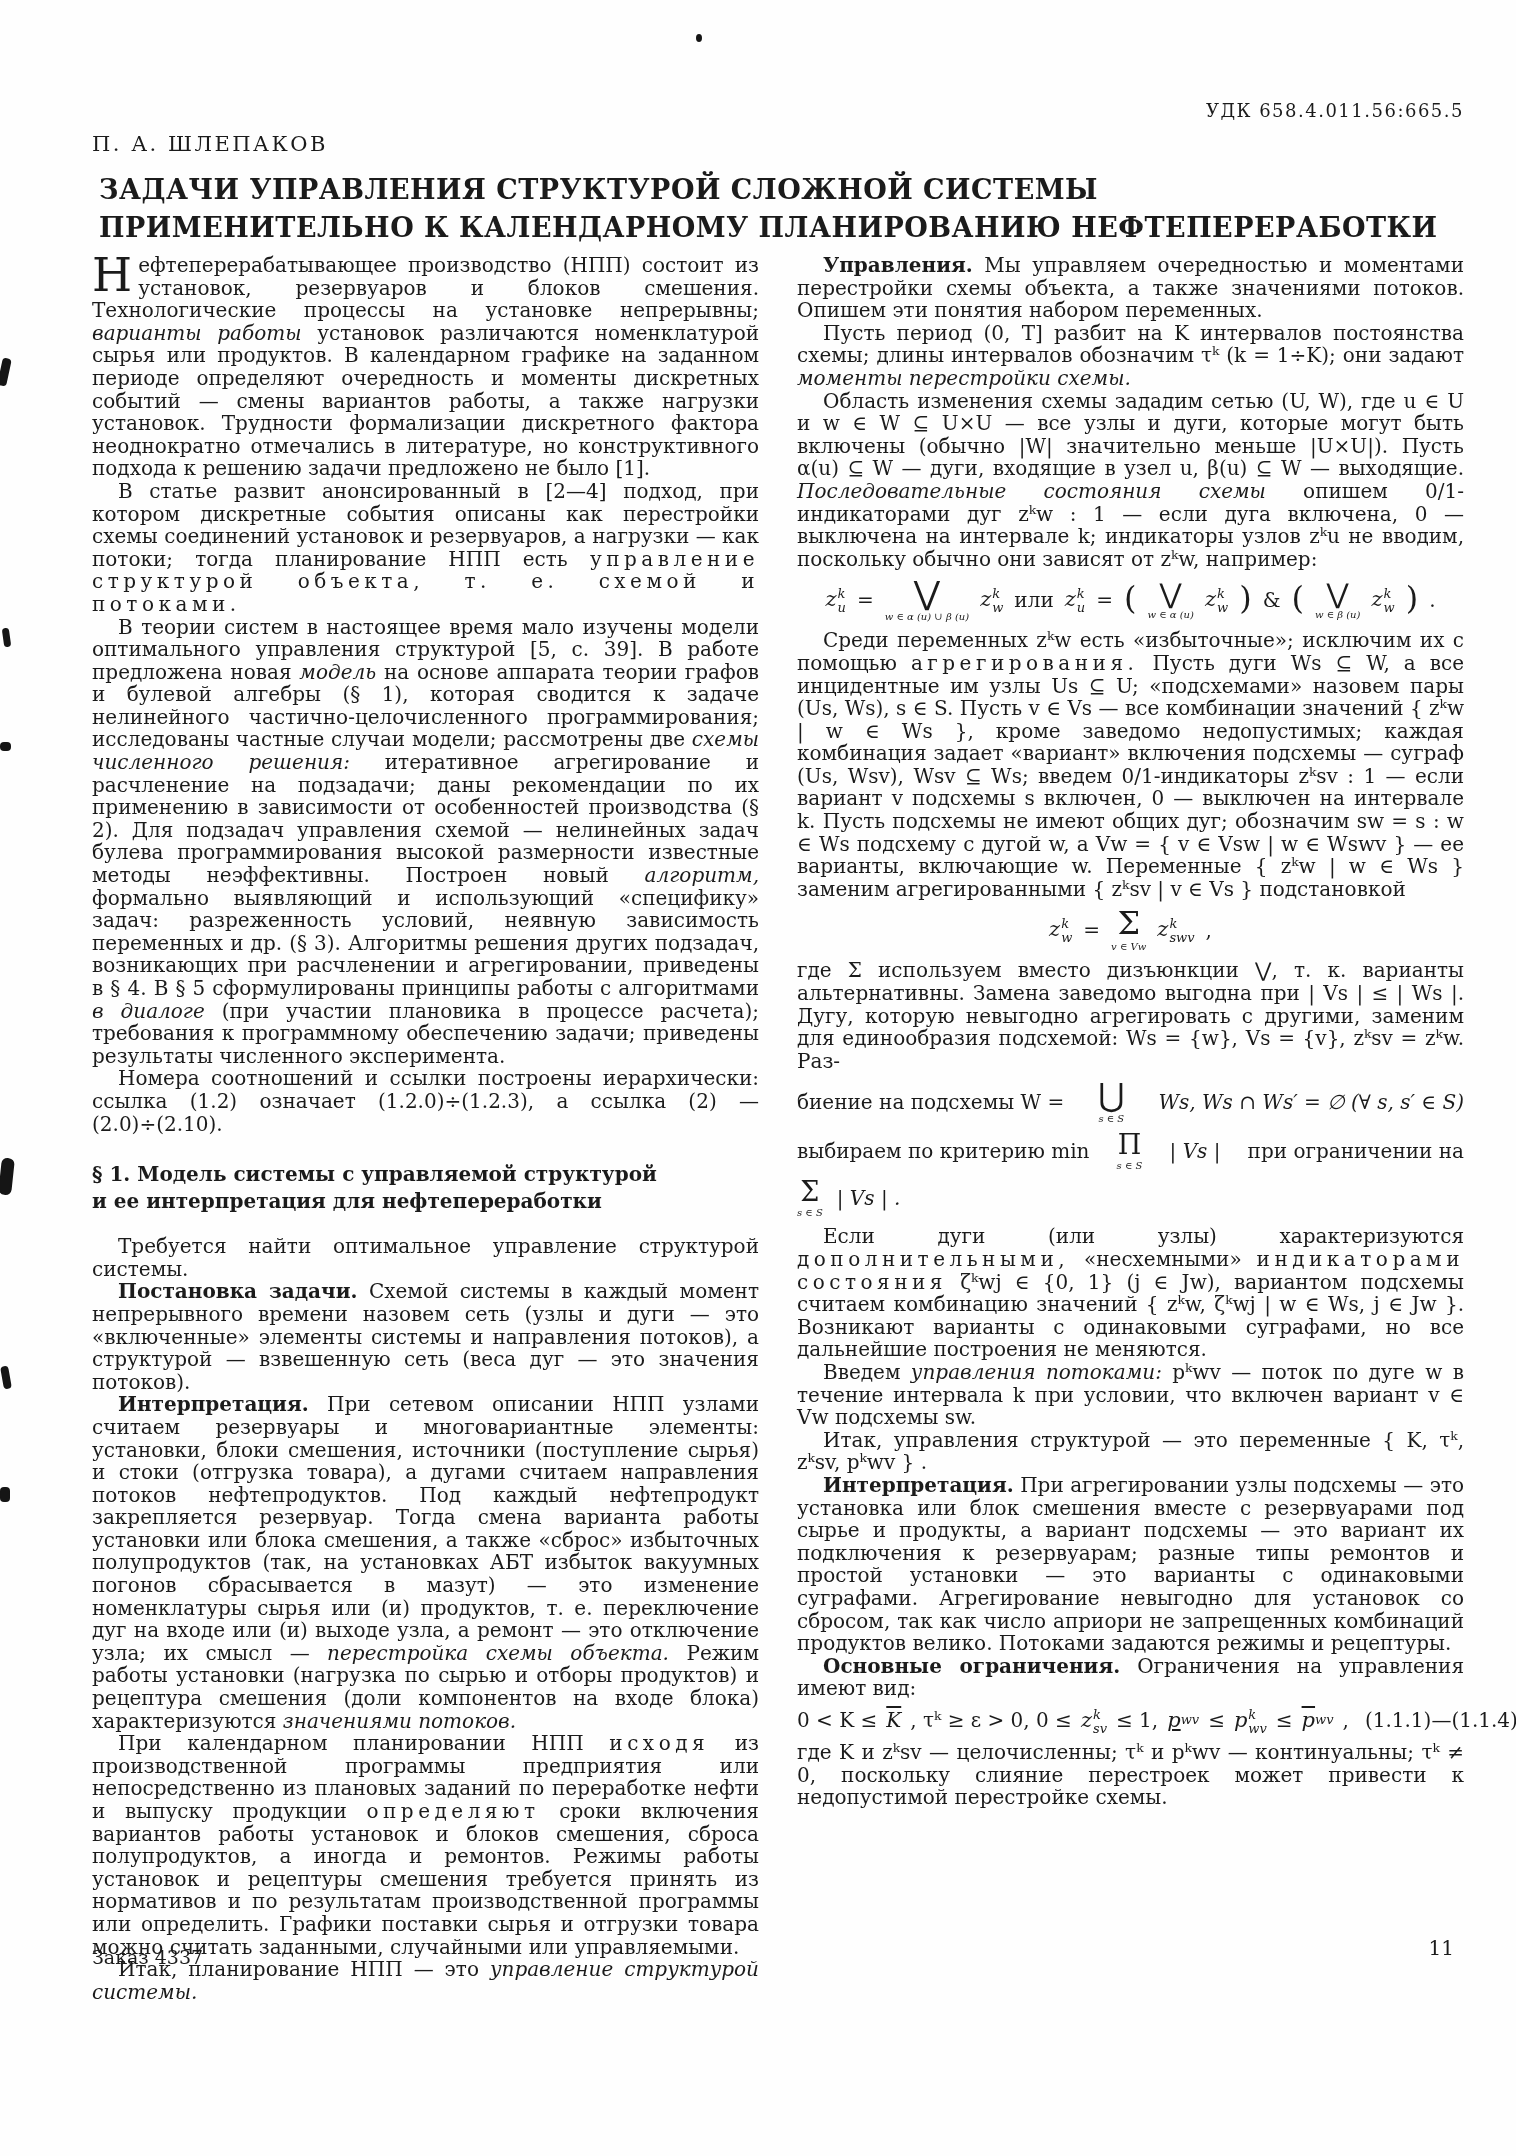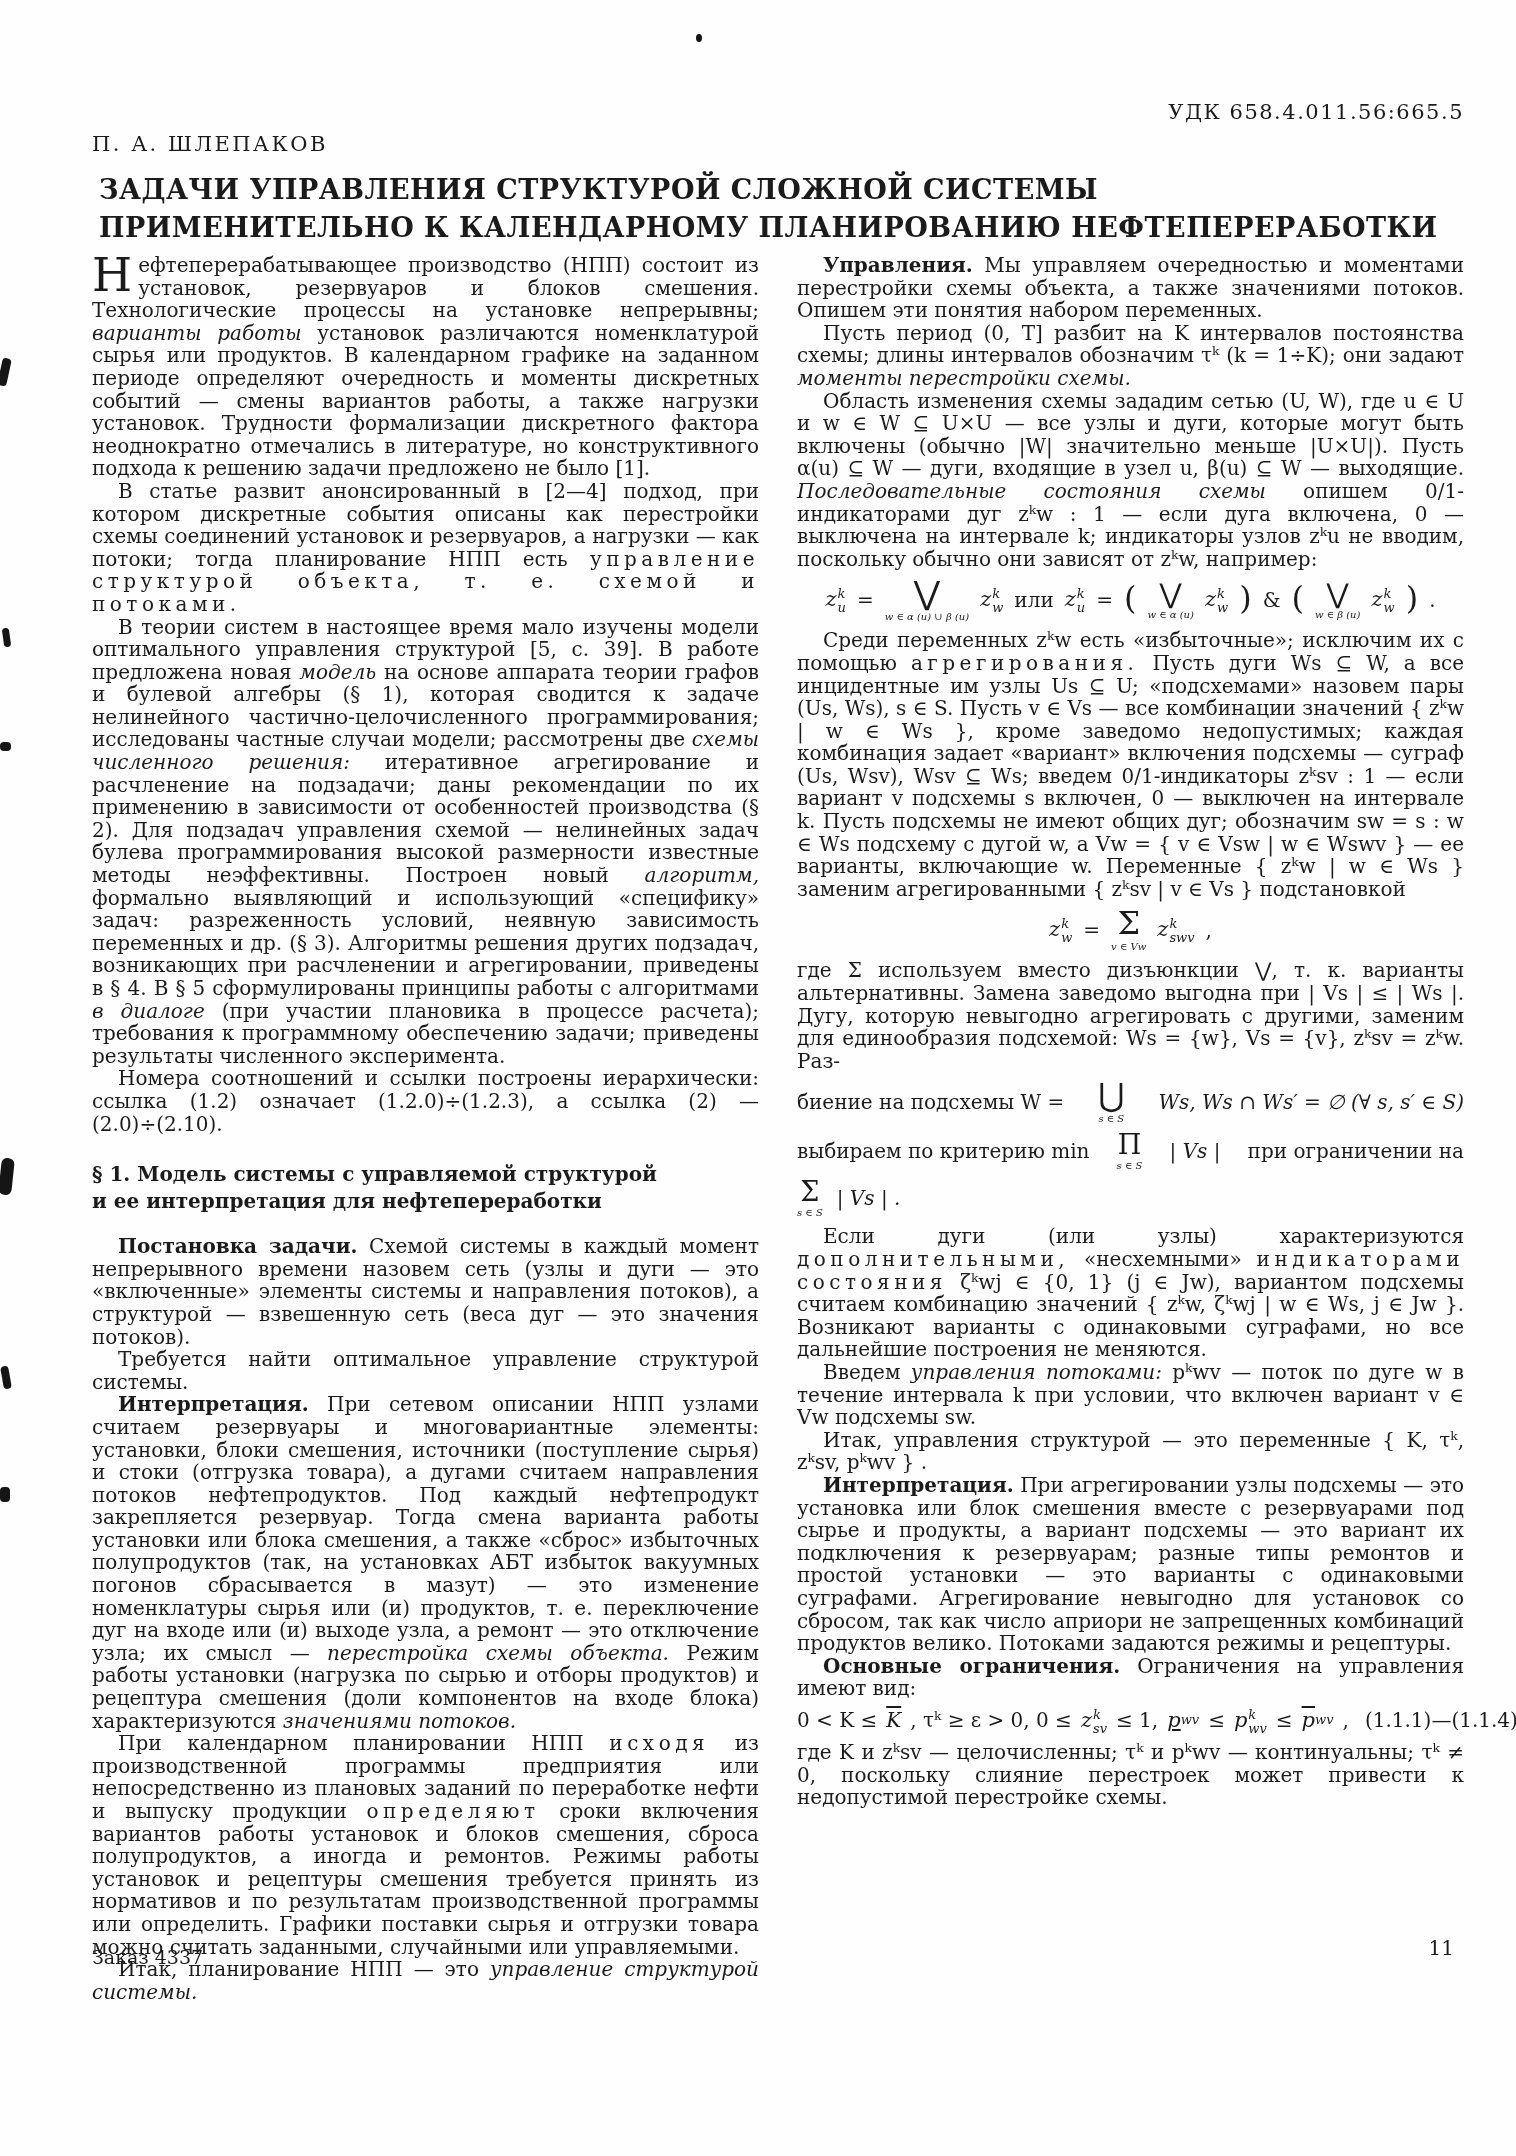--- a/index.html
+++ b/index.html
@@ -5,7 +5,7 @@
   html,body{margin:0;padding:0;background:#777;}
   .page{position:relative;width:1516px;height:2156px;background:#fefefe;overflow:hidden;
         color:#1b1b1b;font-family:"DejaVu Serif","Liberation Serif",serif;}
-  .udk{position:absolute;top:100px;right:52px;font-size:21px;letter-spacing:1.5px;text-align:right;}
+  .udk{position:absolute;top:100px;right:52px;font-size:18px;letter-spacing:1.5px;text-align:right;}
   .author{position:absolute;top:132px;left:92px;font-size:21px;letter-spacing:2.5px;}
   .title{position:absolute;top:164px;left:92px;margin:7px;font-size:27px;font-weight:bold;
          line-height:38px;letter-spacing:0.5px;}

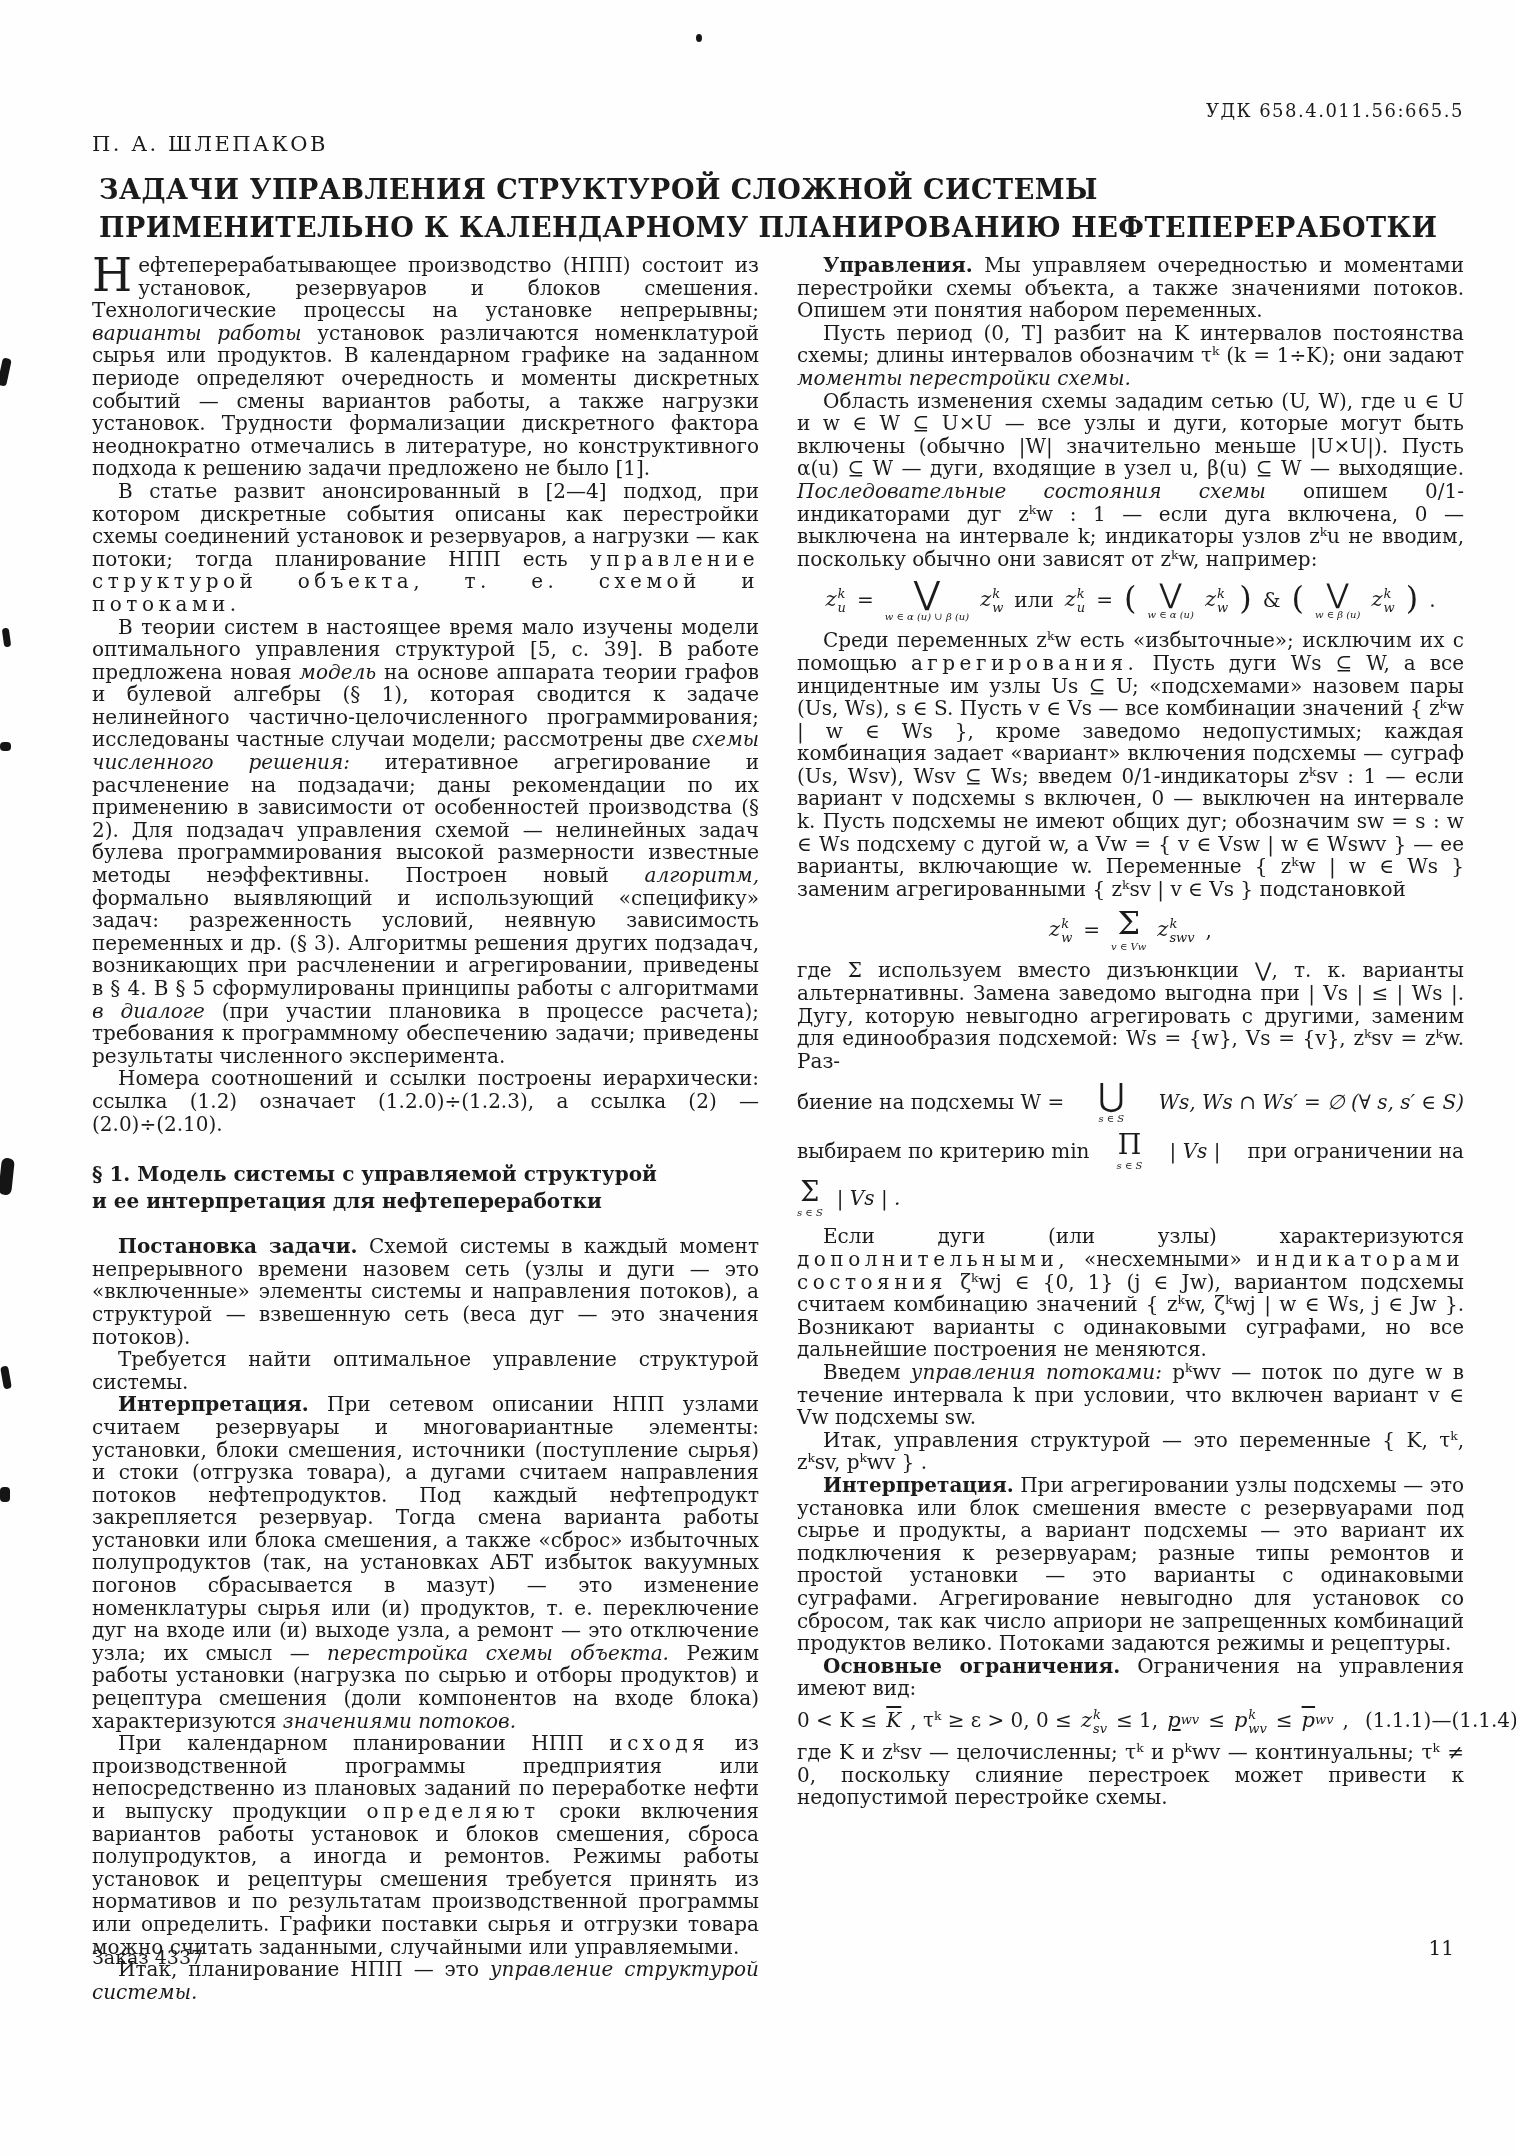--- a/index.html
+++ b/index.html
@@ -70,8 +70,8 @@
 
       <h2 class="sec"><span>§ 1. Модель системы с управляемой структурой</span><br><span>и ее интерпретация для нефтепереработки</span></h2>
 
+      <p>Требуется найти оптимальное управление структурой системы.</p>
       <p><b>Постановка задачи.</b><span> Схемой системы в каждый момент непрерывного времени назовем сеть (узлы и дуги — это «включенные» элементы системы и направления потоков), а структурой — взвешенную сеть (веса дуг — это значения потоков).</span></p>
-      <p>Требуется найти оптимальное управление структурой системы.</p>
       <p><b>Интерпретация.</b><span> При сетевом описании НПП узлами считаем резервуары и многовариантные элементы: установки, блоки смешения, источники (поступление сырья) и стоки (отгрузка товара), а дугами считаем направления потоков нефтепродуктов. Под каждый нефтепродукт закрепляется резервуар. Тогда смена варианта работы установки или блока смешения, а также «сброс» избыточных полупродуктов (так, на установках АБТ избыток вакуумных погонов сбрасывается в мазут) — это изменение номенклатуры сырья или (и) продуктов, т. е. переключение дуг на входе или (и) выходе узла, а ремонт — это отключение узла; их смысл — </span><i>перестройка схемы объекта.</i><span> Режим работы установки (нагрузка по сырью и отборы продуктов) и рецептура смешения (доли компонентов на входе блока) характеризуются </span><i>значениями потоков.</i></p>
       <p><span>При календарном планировании НПП </span><span class="sp">исходя</span><span> из производственной программы предприятия или непосредственно из плановых заданий по переработке нефти и выпуску продукции </span><span class="sp">определяют</span><span> сроки включения вариантов работы установок и блоков смешения, сброса полупродуктов, а иногда и ремонтов. Режимы работы установок и рецептуры смешения требуется принять из нормативов и по результатам производственной программы или определить. Графики поставки сырья и отгрузки товара можно считать заданными, случайными или управляемыми.</span></p>
       <p><span>Итак, планирование НПП — это </span><i>управление структурой системы.</i></p>

